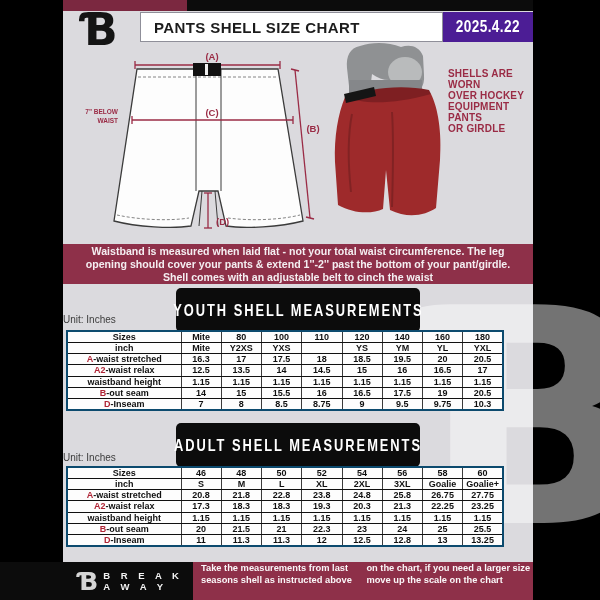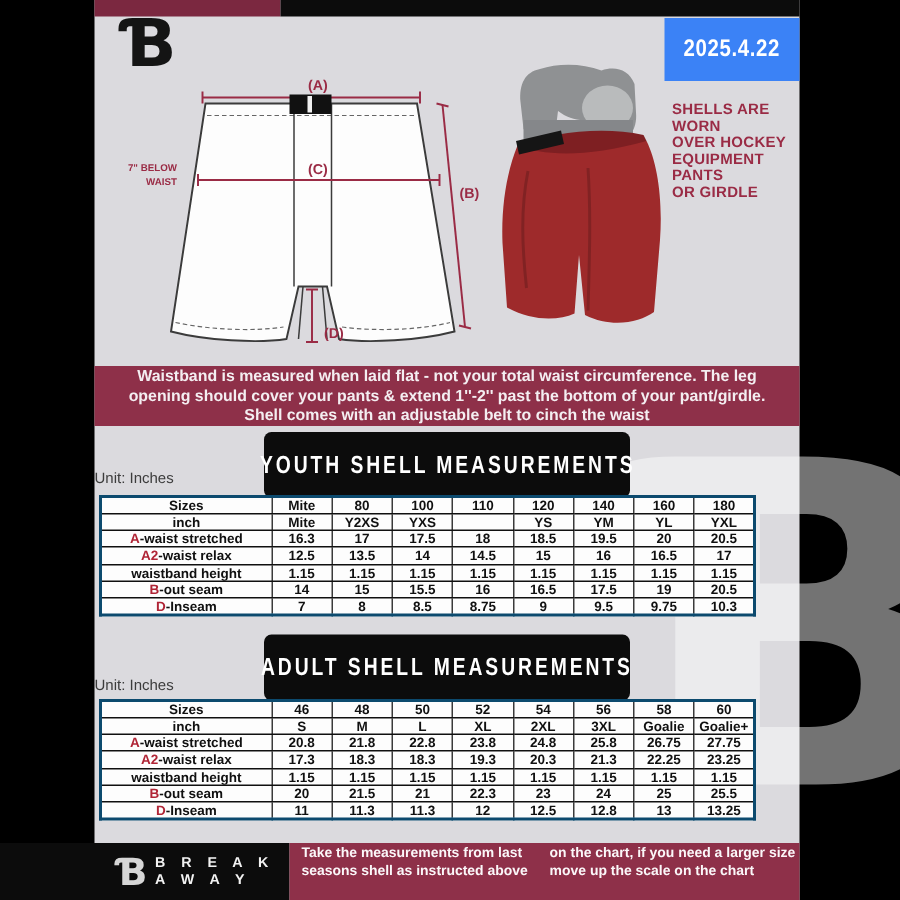--- a/index.html
+++ b/index.html
@@ -83,6 +83,9 @@
   <div class="top-strip-maroon"></div>
   <div class="top-strip-black"></div>
   <div class="brand-glyph">Ɓ</div>
+  <div class="title-box">
+    <span>PANTS SHELL SIZE CHART</span>
+  </div>
   <div class="date-box">
     <span>2025.4.22</span>
   </div>

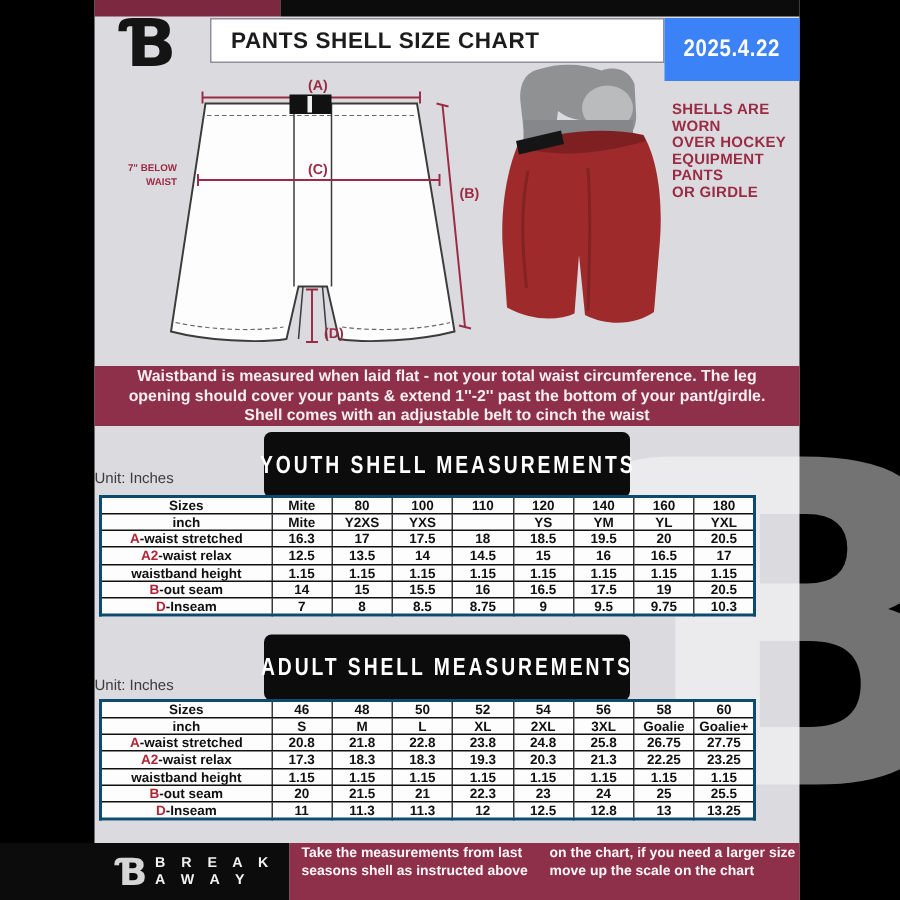--- a/index.html
+++ b/index.html
@@ -17,7 +17,7 @@
   .title-box { position:absolute; left:140px; top:12px; width:303px; height:30px; background:#fff;
                border:1px solid #8f8f99; display:flex; align-items:center; padding-left:13px; }
   .title-box span { font-size:15px; font-weight:600; letter-spacing:.4px; color:#1c1c1c; }
-  .date-box { position:absolute; left:443px; top:12px; width:90px; height:42px; background:#3b82f6;
+  .date-box { position:absolute; left:443px; top:12px; width:90px; height:30px; background:#4c1d95;
               display:flex; align-items:center; justify-content:center; }
   .date-box span { color:#fff; font-weight:bold; font-size:16px; letter-spacing:.5px;
                    display:inline-block; transform:scaleX(.85); }

